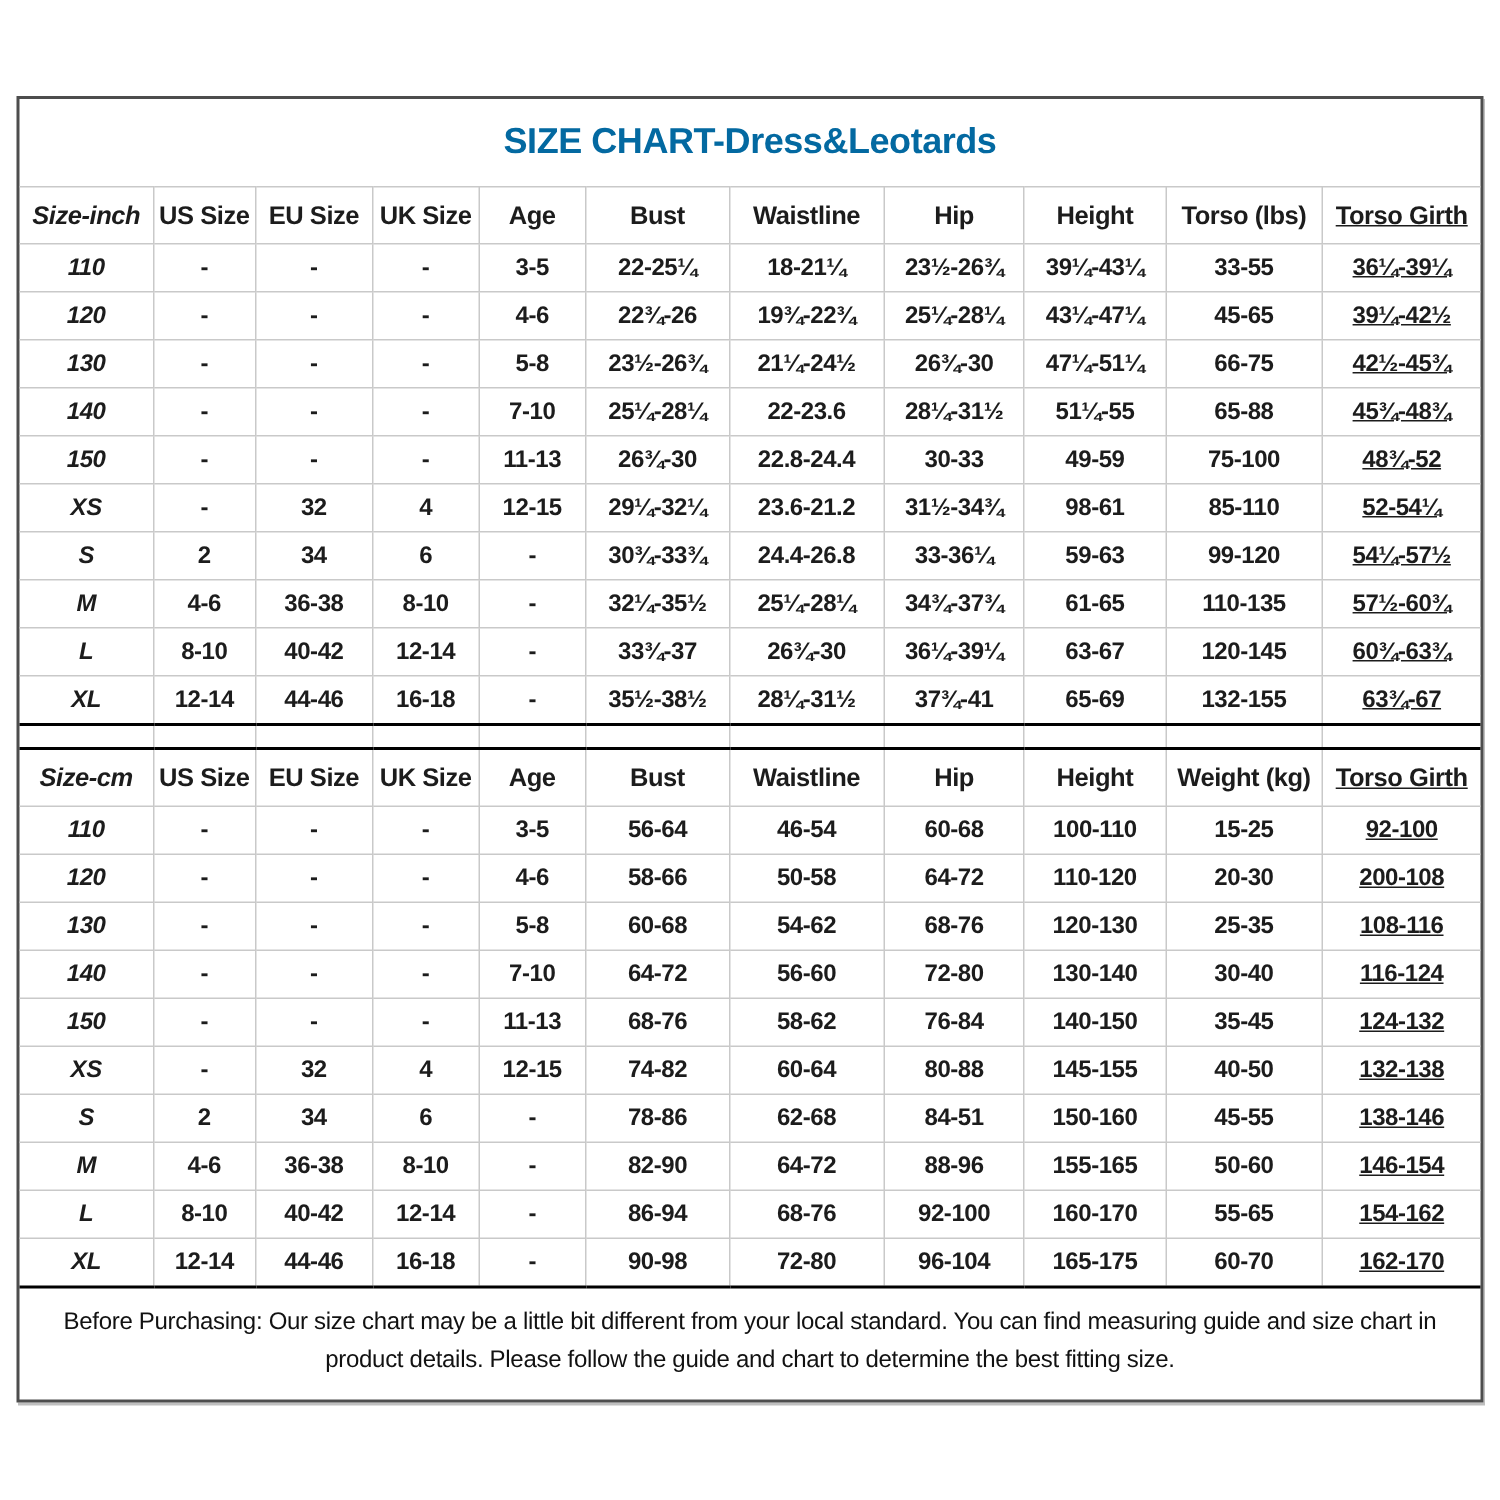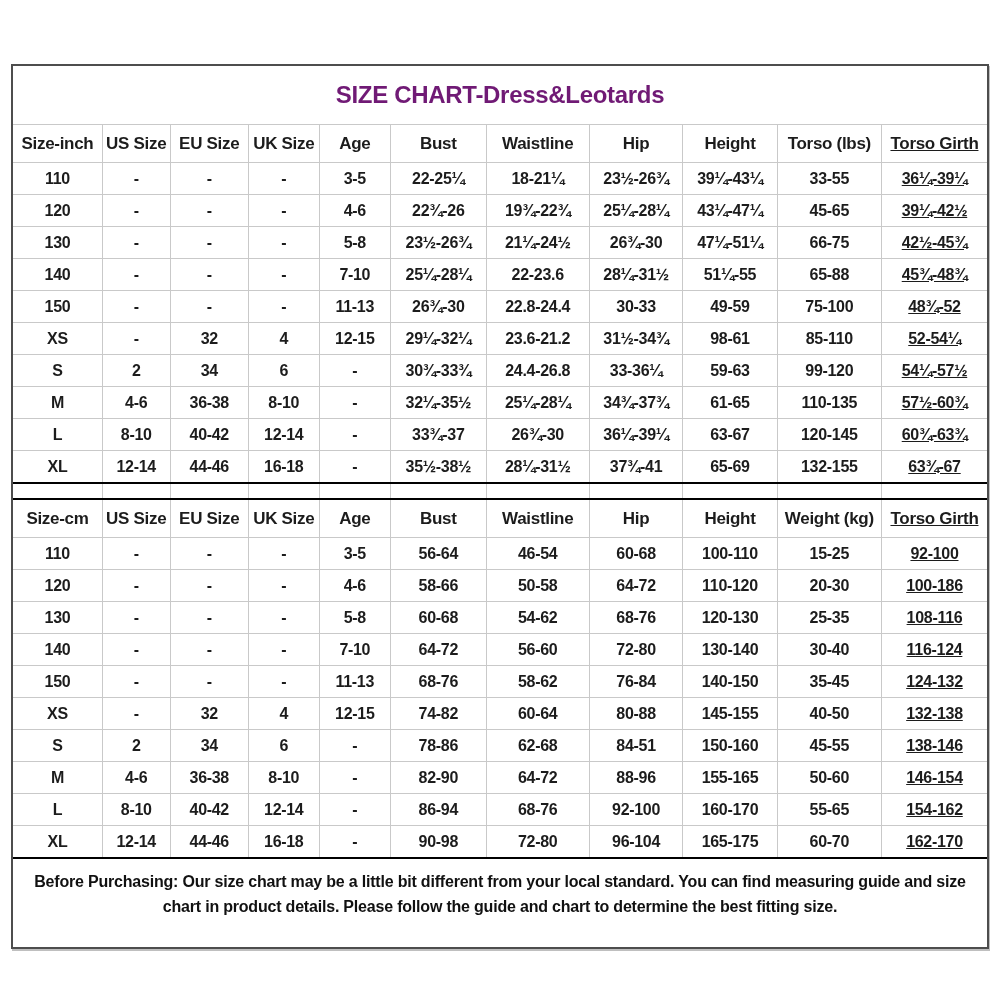--- a/index.html
+++ b/index.html
@@ -31,7 +31,7 @@
     justify-content: center;
     font-size: 24px;
     font-weight: bold;
-    color: #701a75;
+    color: #0369a1;
     letter-spacing: -0.3px;
   }
   table.size-table {

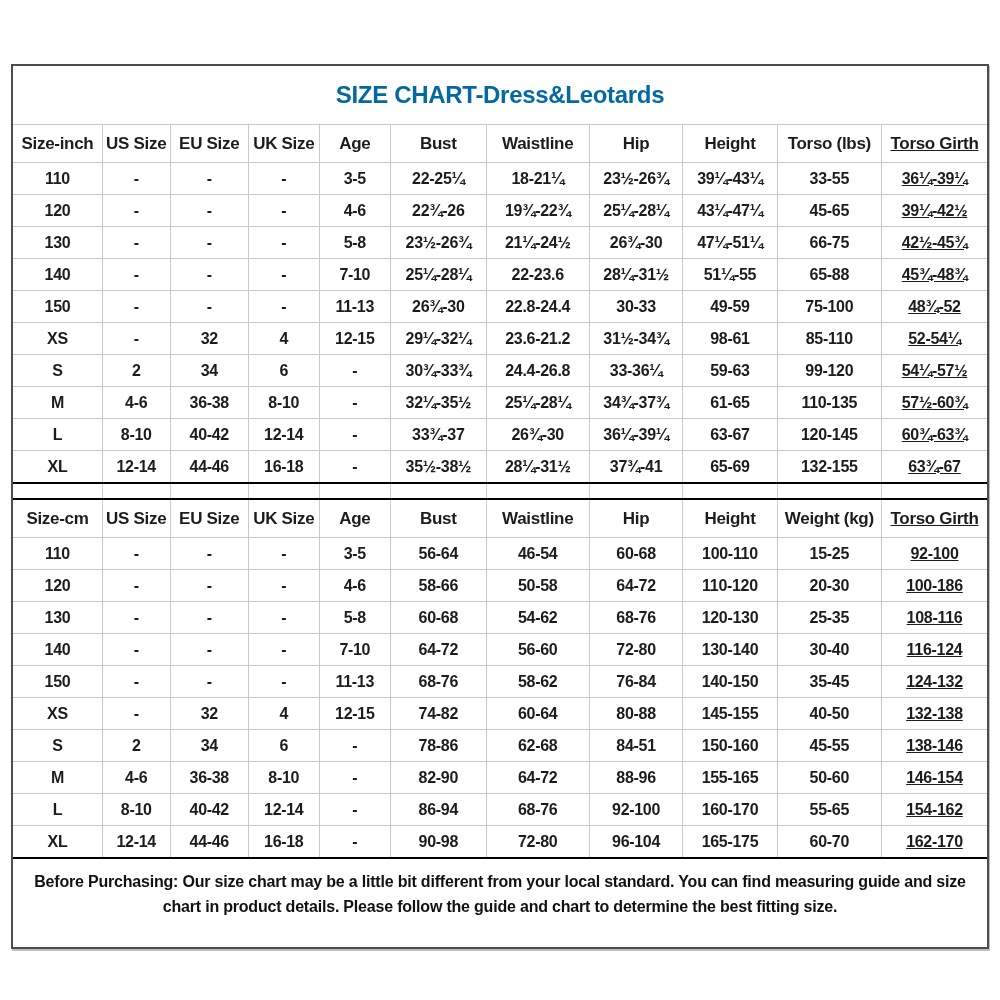--- a/index.html
+++ b/index.html
@@ -59,7 +59,7 @@
     height: 31px;
     font-size: 16px;
   }
-  .size-table th:first-child, .size-table td:first-child { border-left: none; }
+  .size-table th:first-child, .size-table td:first-child { border-left: none; font-style: italic; }
   .size-table th:last-child,  .size-table td:last-child  { border-right: none; text-decoration: underline; }
   tr.spacer-row td {
     height: 14px;

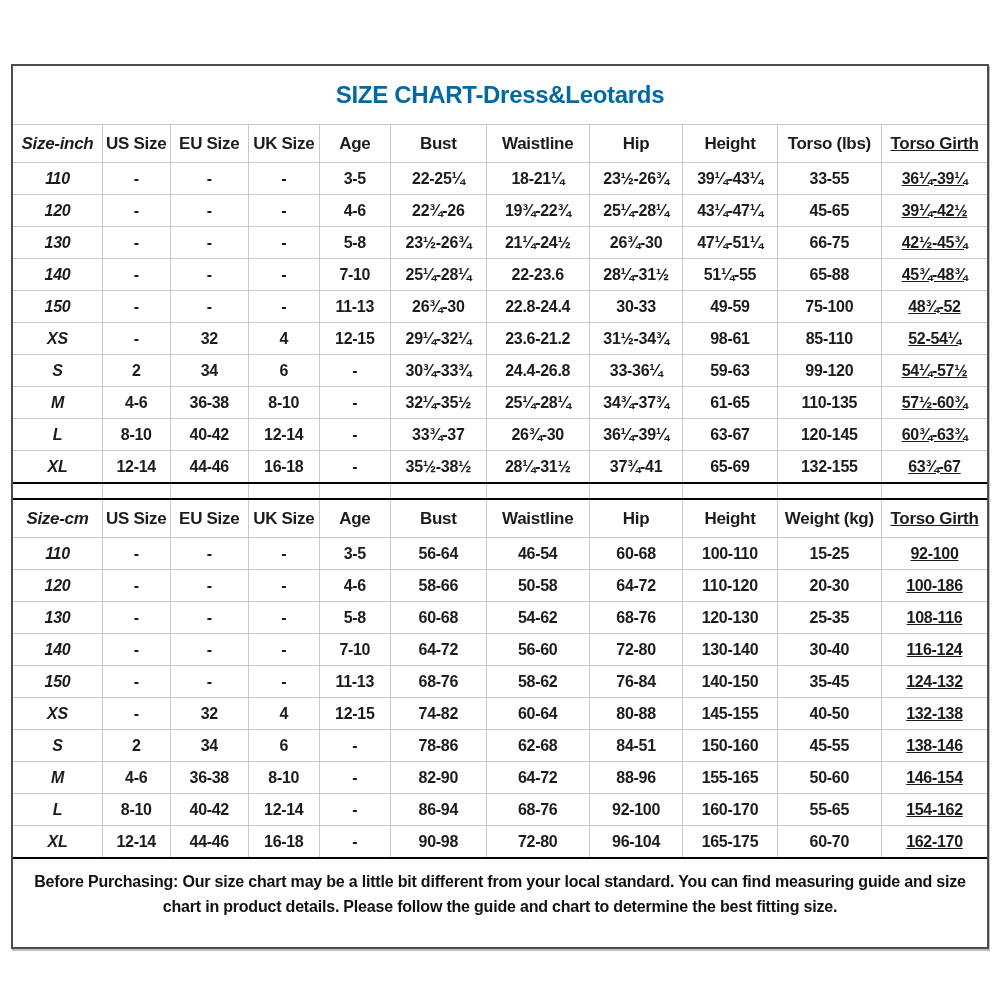--- a/index.html
+++ b/index.html
@@ -303,7 +303,7 @@
             <td>64-72</td>
             <td>110-120</td>
             <td>20-30</td>
-            <td>100-186</td>
+            <td>200-108</td>
           </tr>
           <tr>
             <td>130</td>

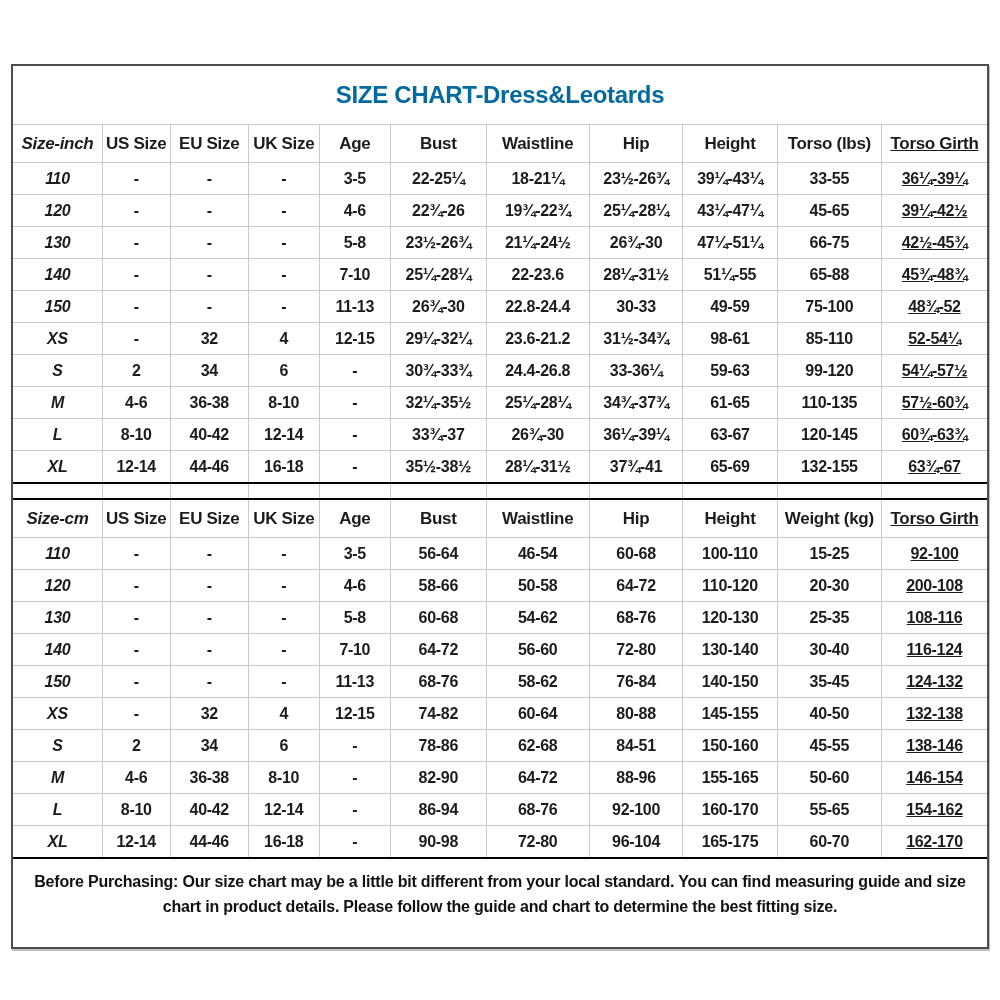--- a/index.html
+++ b/index.html
@@ -70,10 +70,10 @@
     border-bottom: 2px solid #000000;
   }
   .note {
-    padding: 11px 12px 27px;
+    padding: 11px 12px 13px;
     text-align: center;
     font-size: 16px;
-    font-weight: bold;
+    font-weight: normal;
     line-height: 1.55;
     color: #111111;
     letter-spacing: -0.2px;

